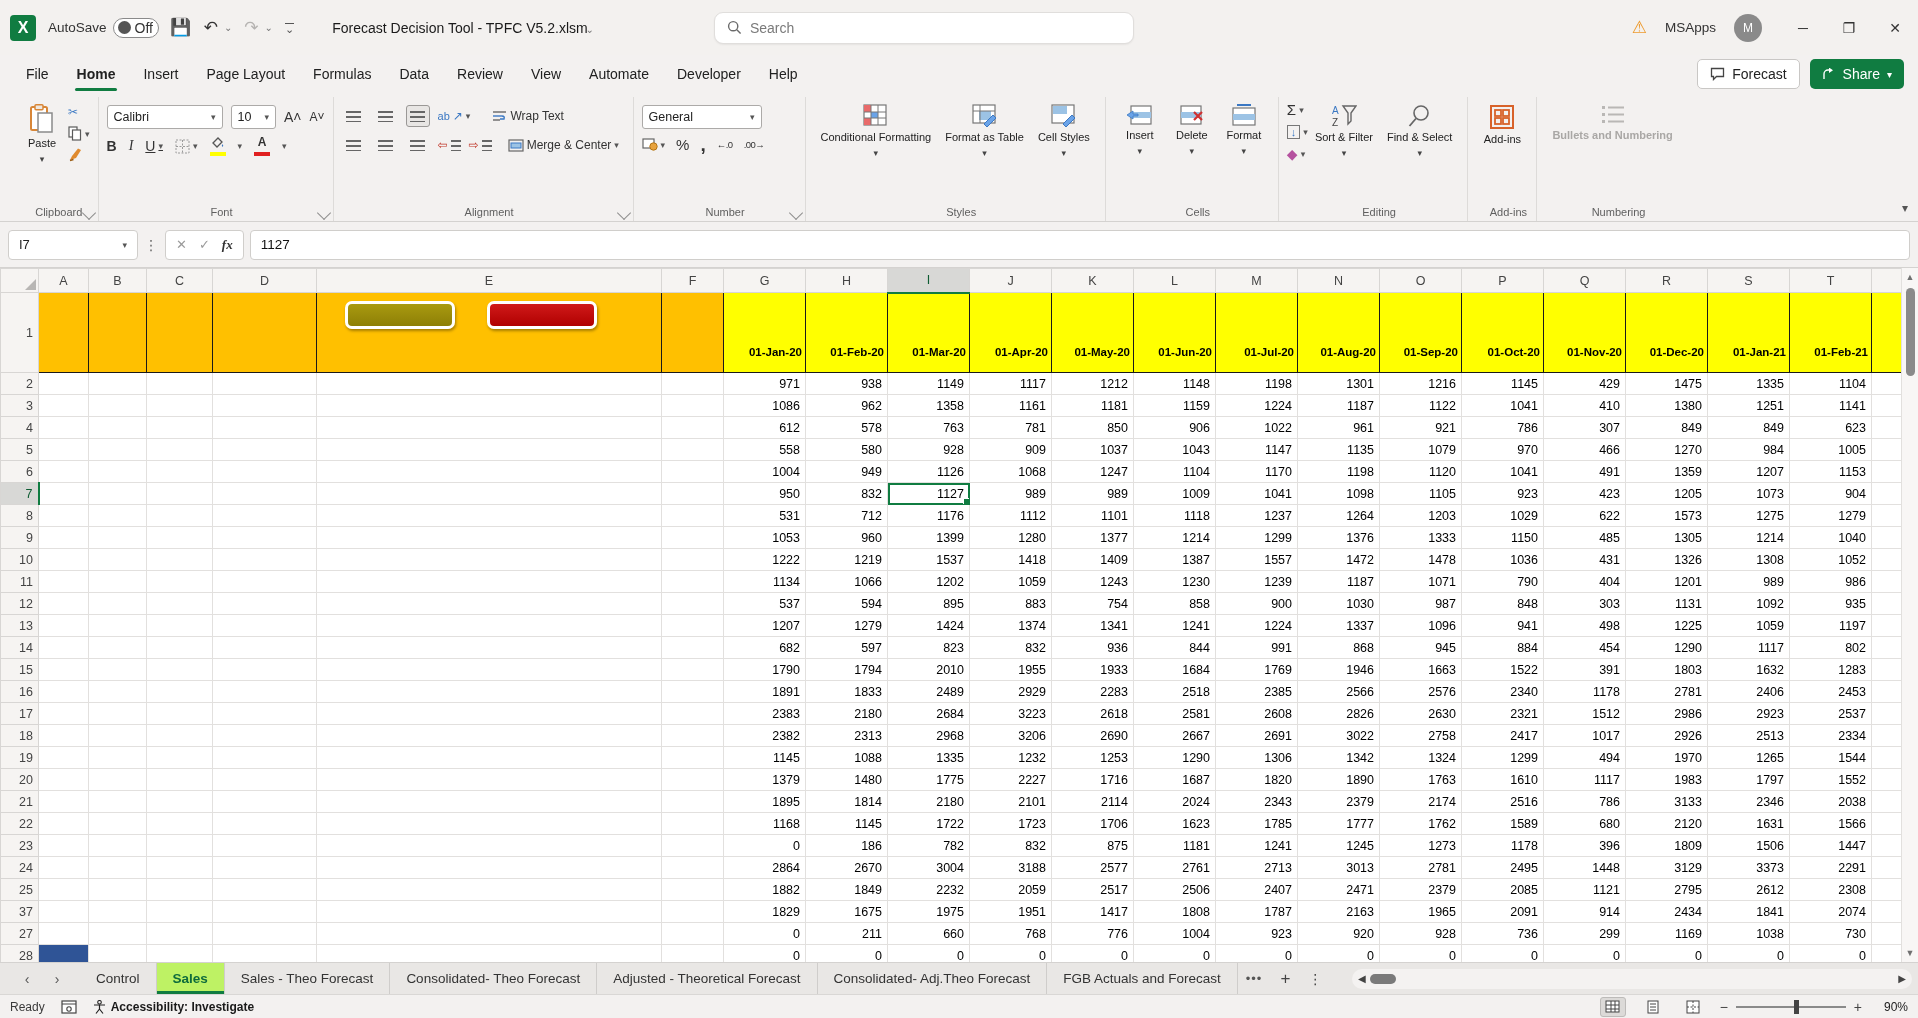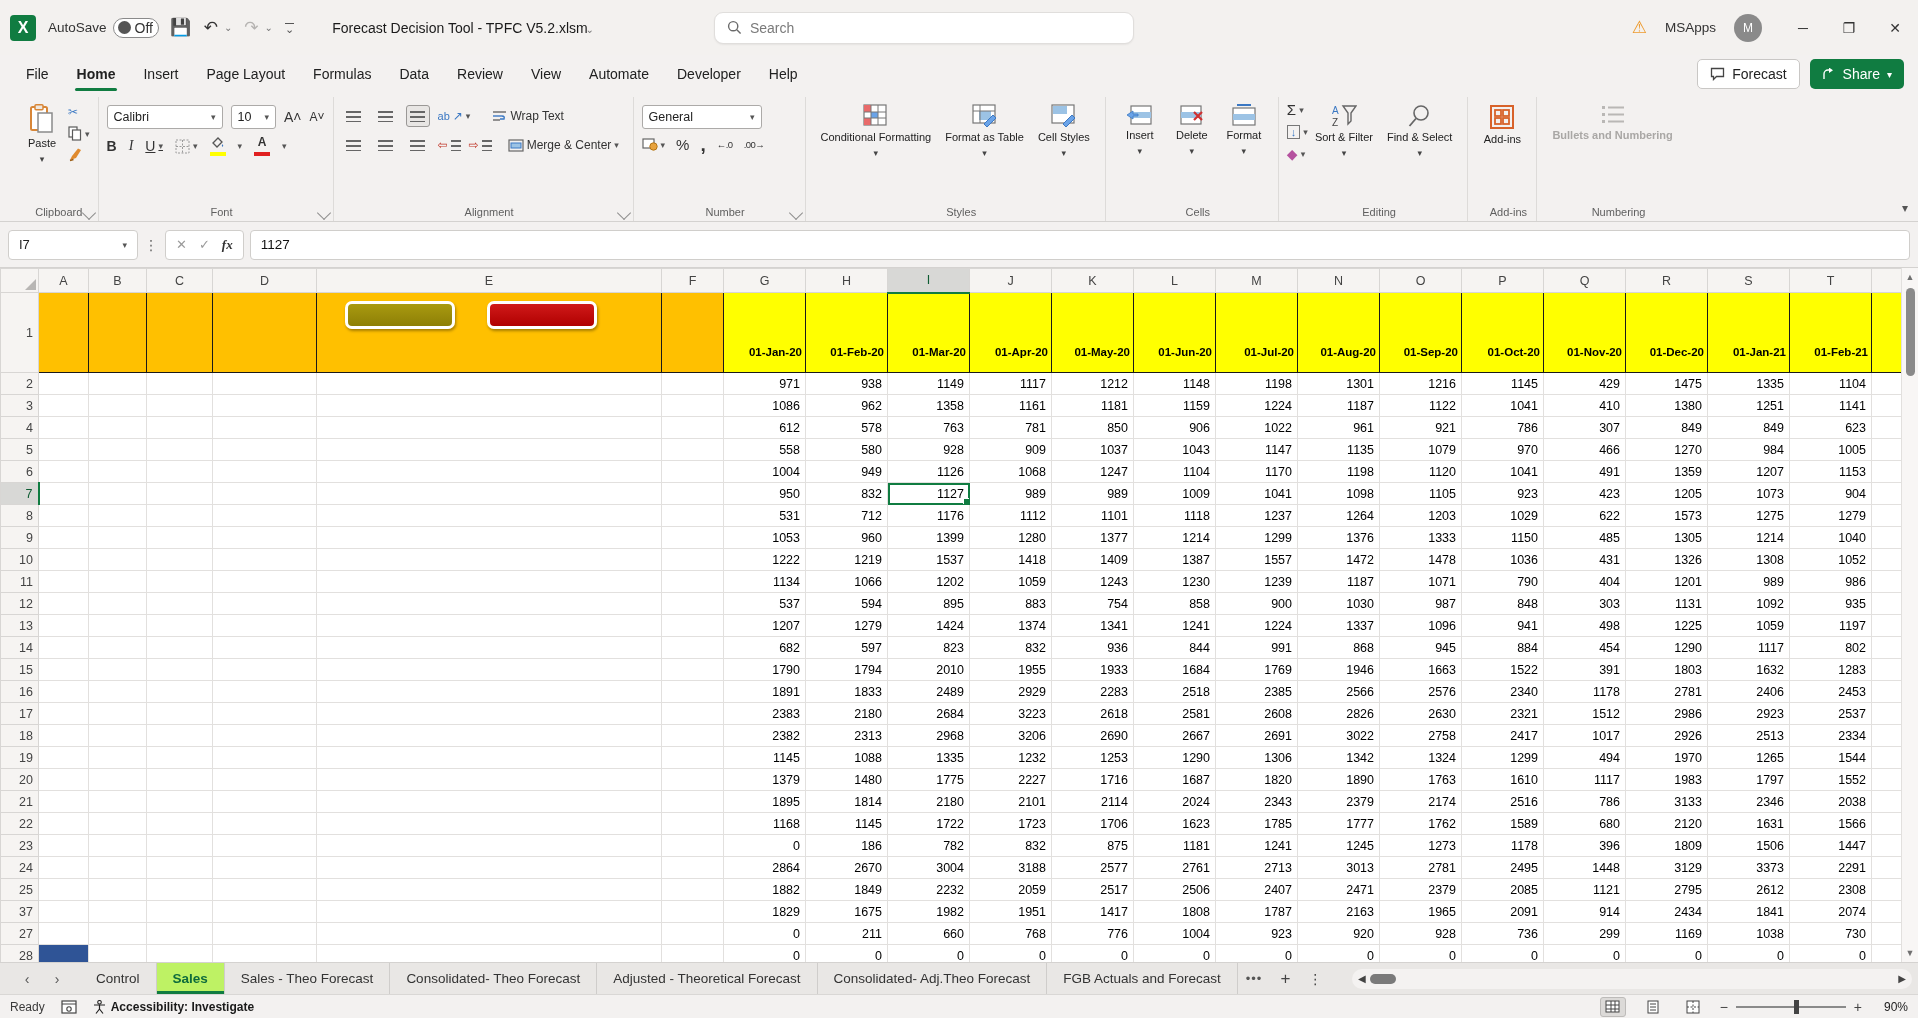--- a/index.html
+++ b/index.html
@@ -1188,7 +1188,7 @@
             <td class="num"></td>
             <td class="num">1829</td>
             <td class="num">1675</td>
-            <td class="num">1982</td>
+            <td class="num">1975</td>
             <td class="num">1951</td>
             <td class="num">1417</td>
             <td class="num">1808</td>

